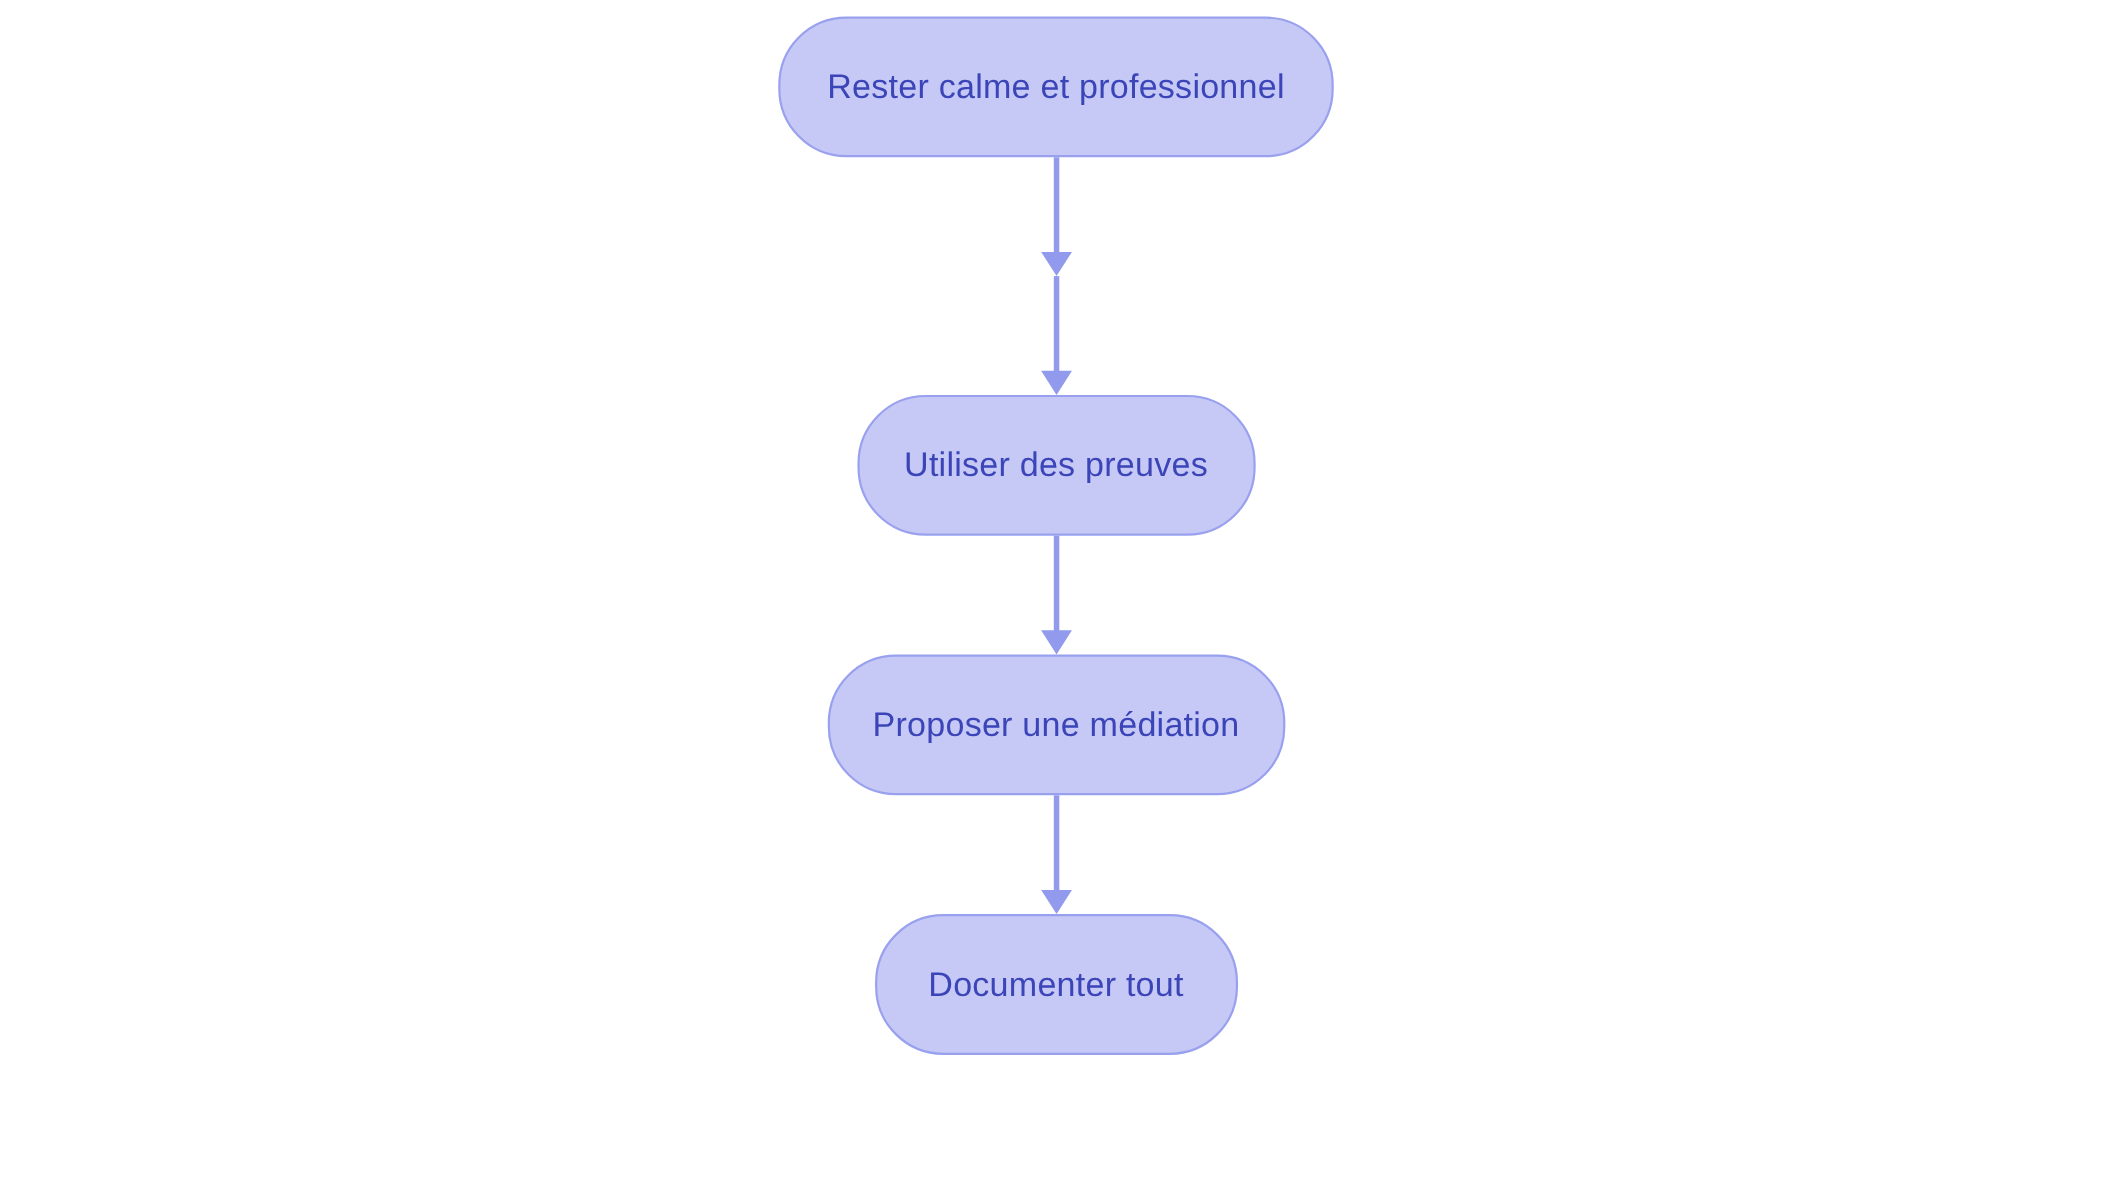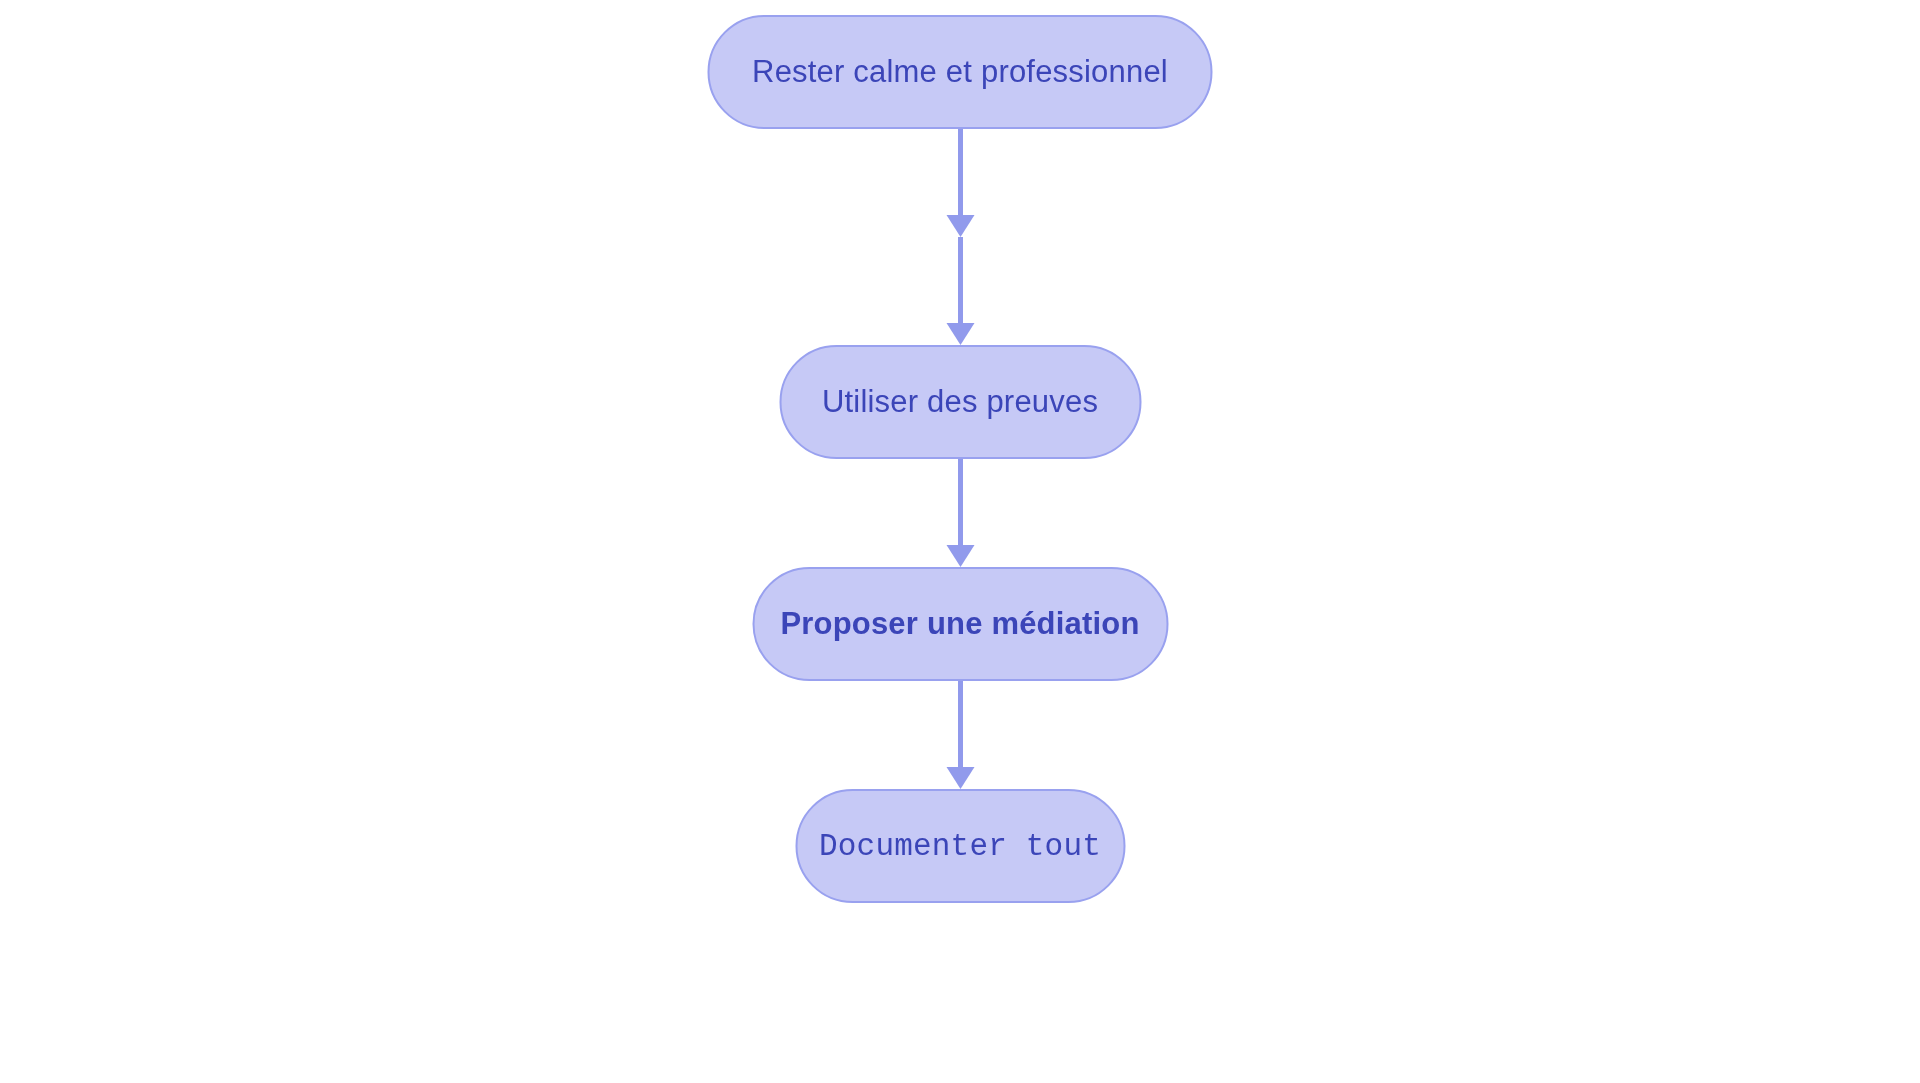--- a/index.html
+++ b/index.html
@@ -30,7 +30,7 @@
   }
 
   .node {
-    height: 114px;
+    height: 128px;
     border-radius: 62px;
     background: var(--node-fill, #c6c9f6);
     border: 2px solid var(--node-border, #99a1ef);

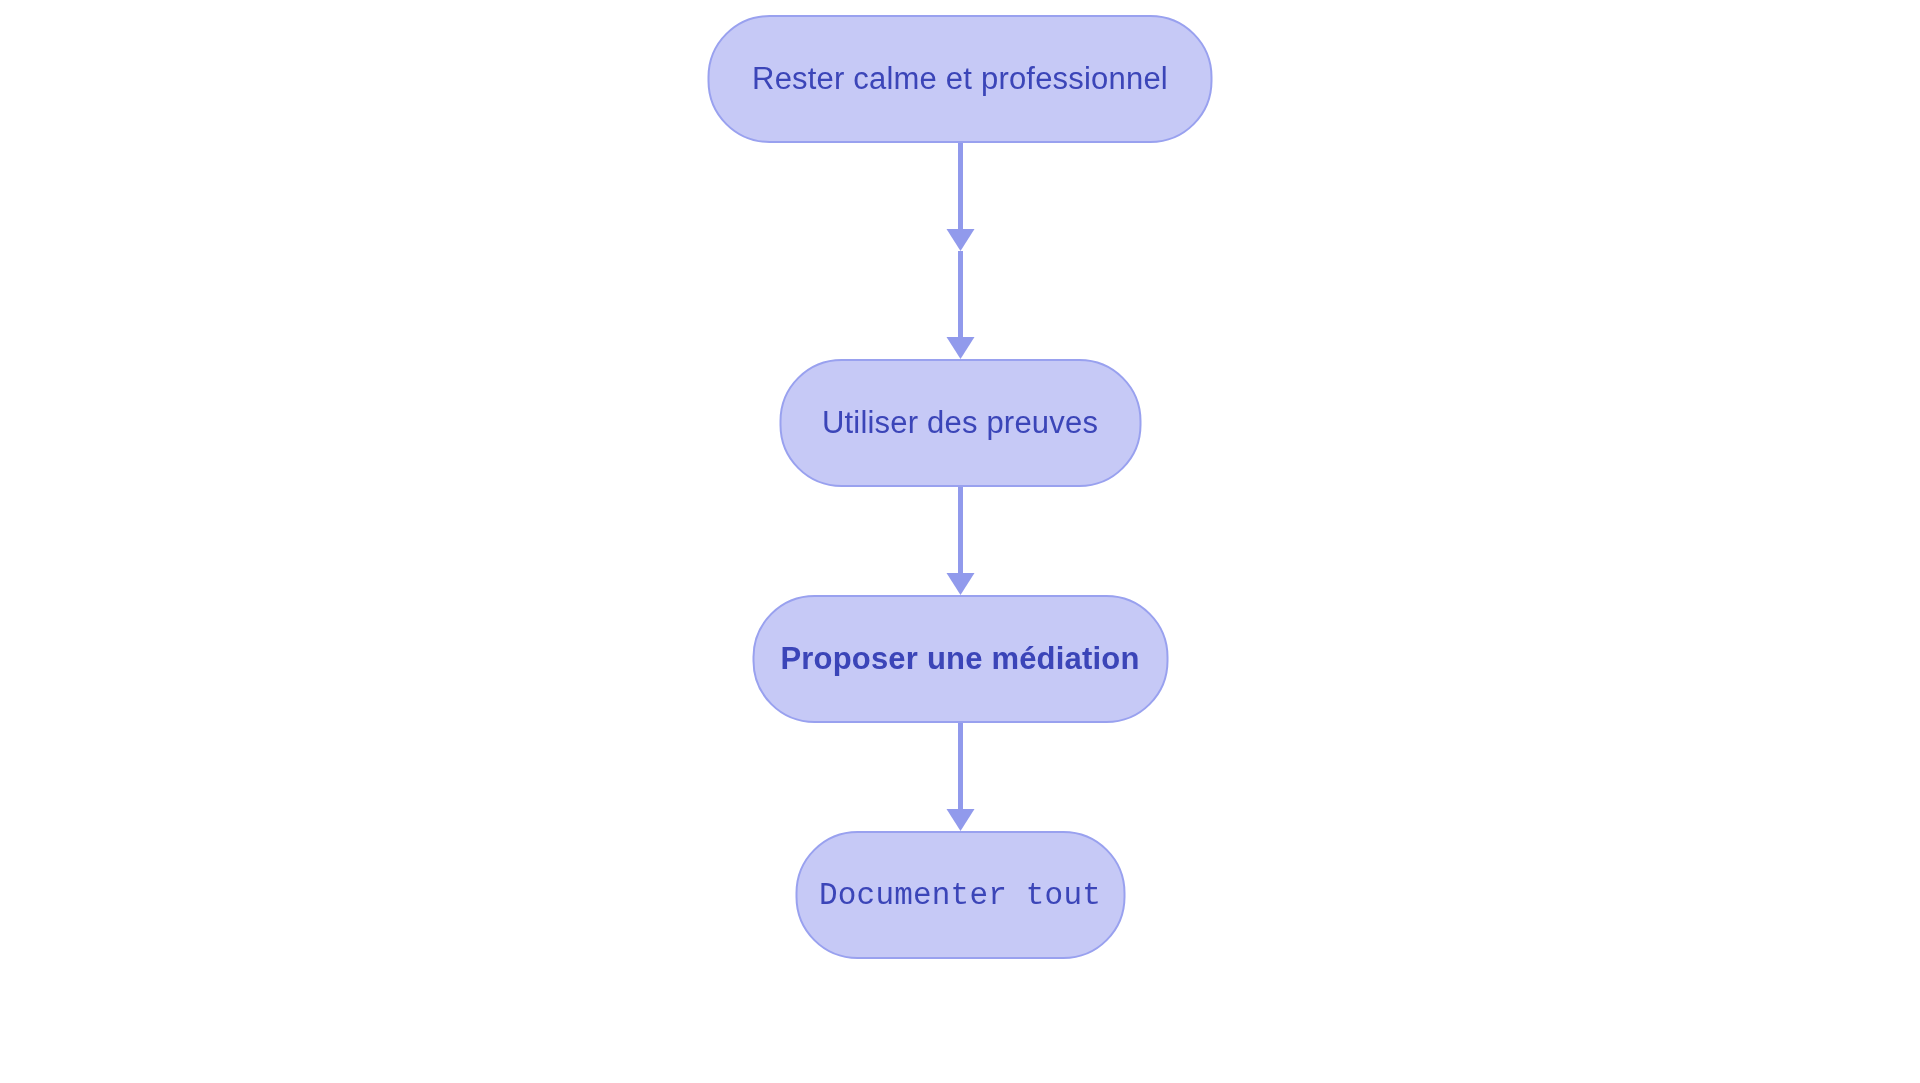--- a/index.html
+++ b/index.html
@@ -48,7 +48,7 @@
   .w1 { width: 505px; }
   .w2 { width: 552px; }
   .w3 { width: 362px; justify-content: center; }
-  .w4 { width: 416px; font-weight: bold; }
+  .w4 { width: 416px; }
   .w5 { width: 330px; font-family: Liberation Mono, monospace; }
 
   .connector {

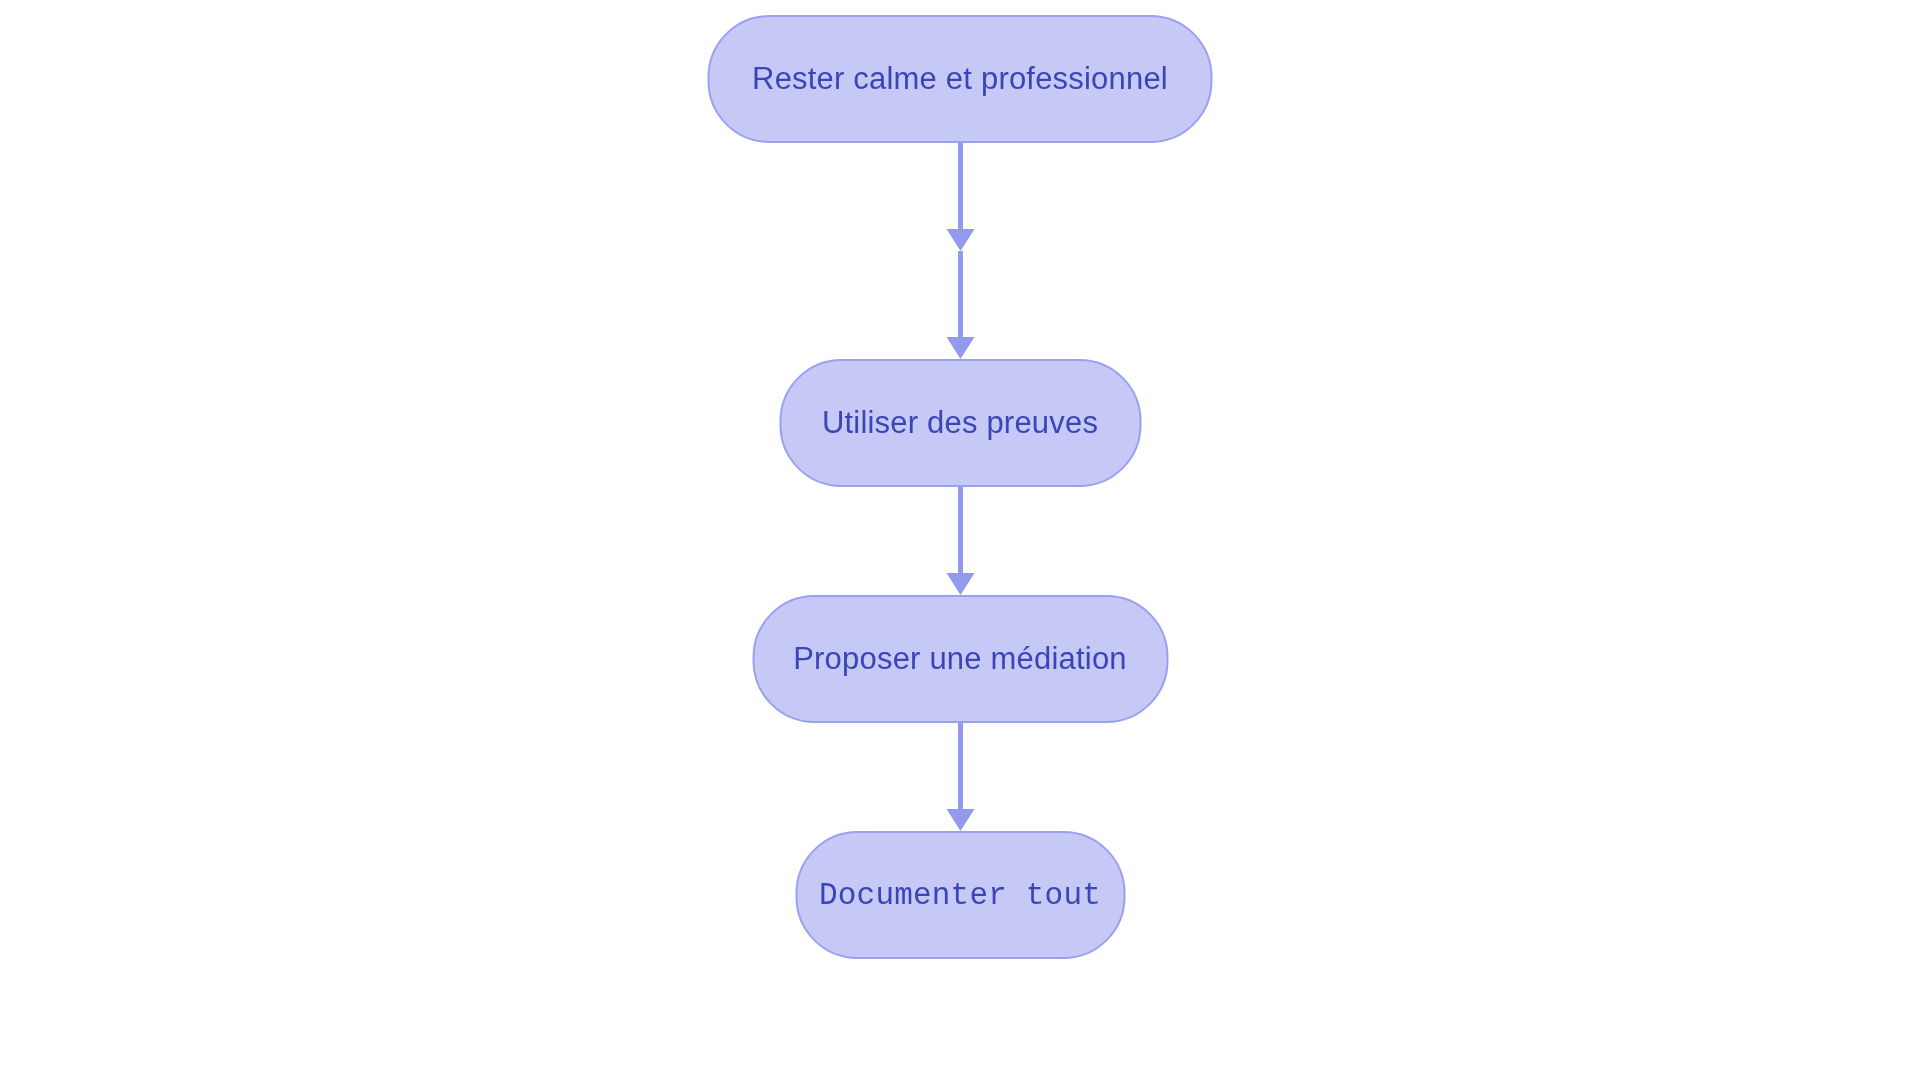--- a/index.html
+++ b/index.html
@@ -49,7 +49,7 @@
   .w2 { width: 552px; }
   .w3 { width: 362px; justify-content: center; }
   .w4 { width: 416px; }
-  .w5 { width: 330px; font-family: Liberation Mono, monospace; }
+  .w5 { width: 330px; }
 
   .connector {
     position: relative;

